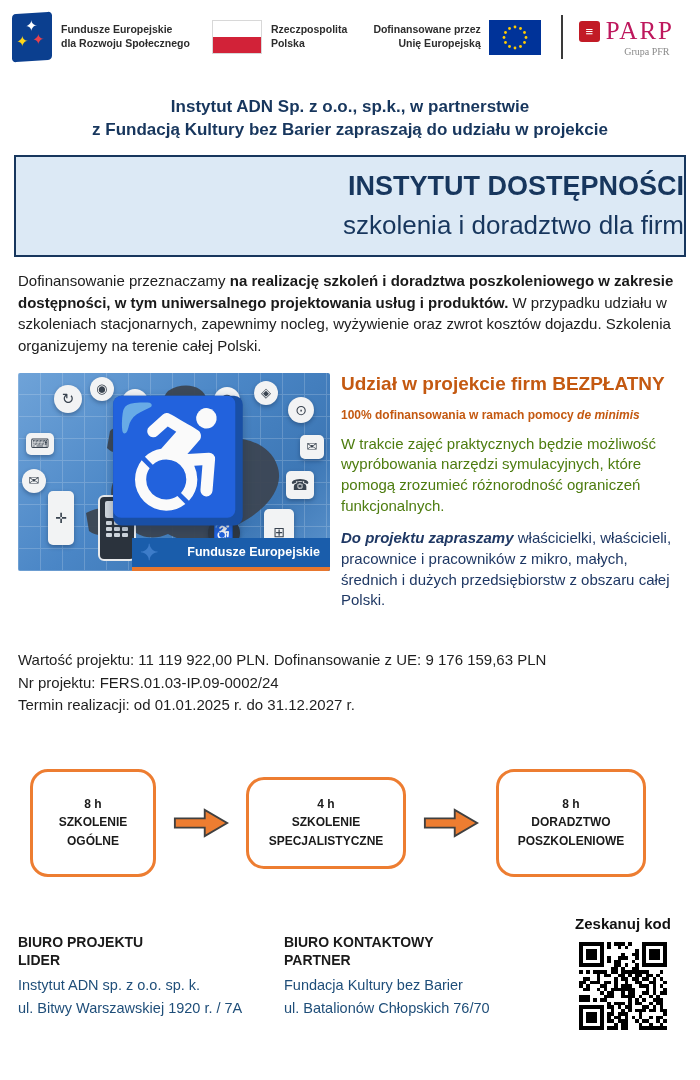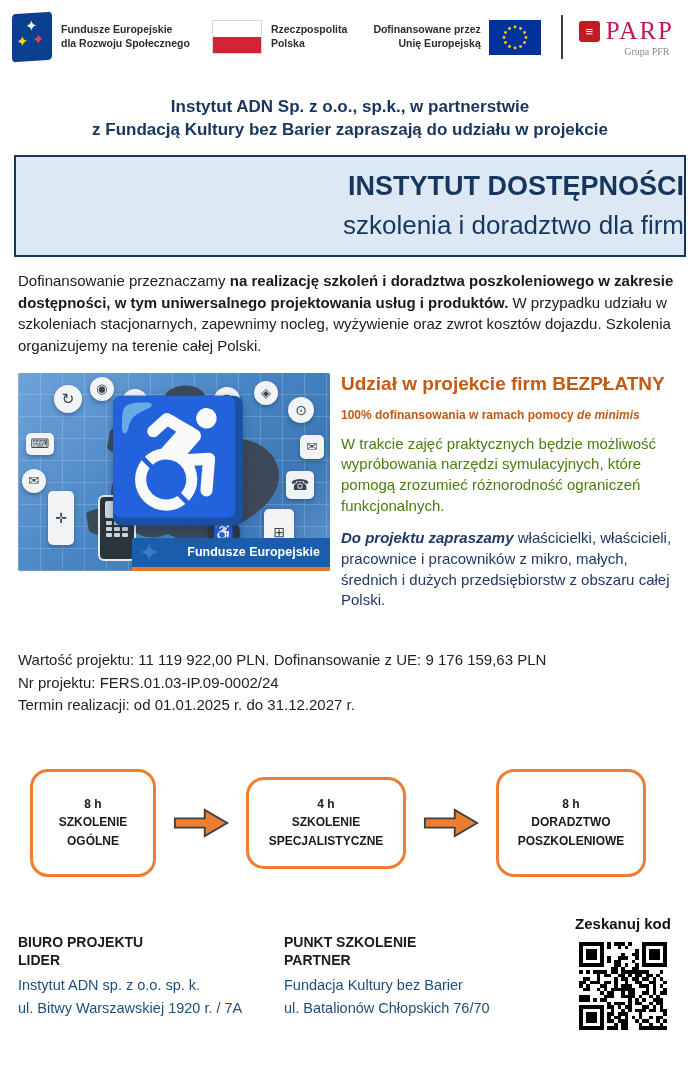--- a/index.html
+++ b/index.html
@@ -301,7 +301,7 @@
   </div>
 
   <div class="ccol mid">
-    <div class="c-title">PUNKT SZKOLENIE</div>
+    <div class="c-title">BIURO KONTAKTOWY</div>
     <div class="c-title">PARTNER</div>
     <div class="c-lines">
       <div class="c-line">Fundacja Kultury bez Barier</div>

